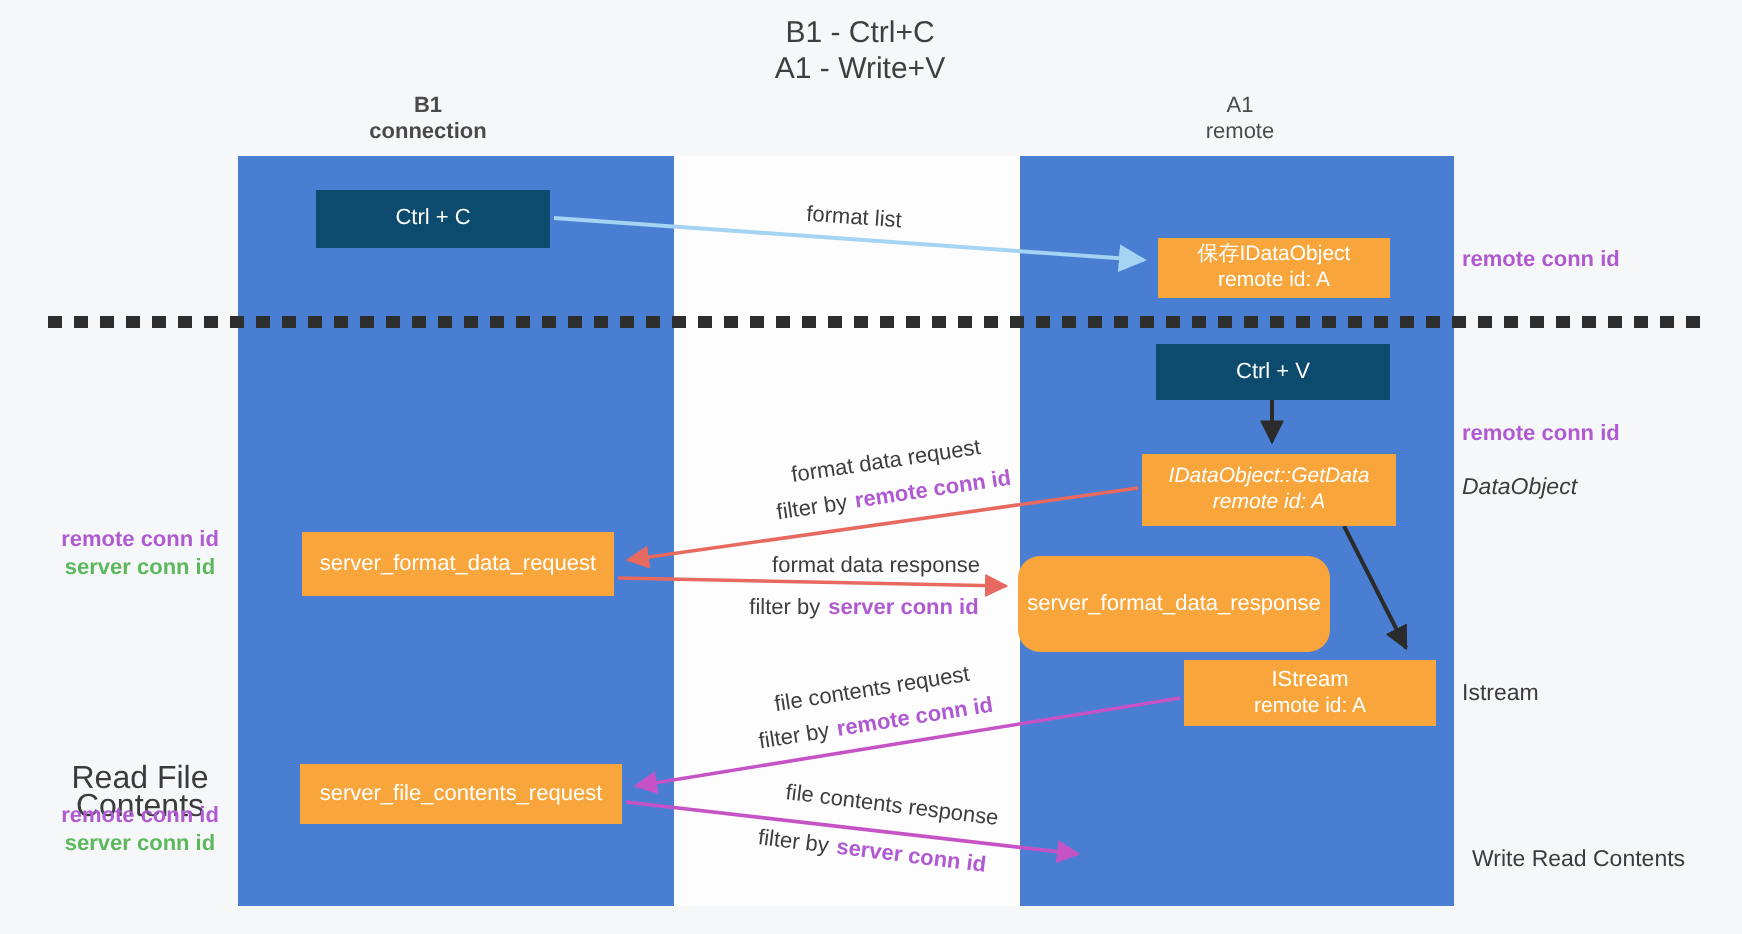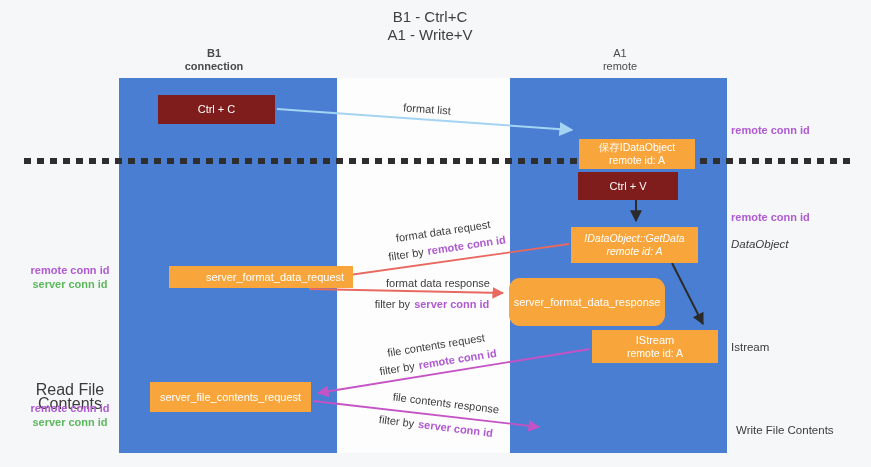--- a/index.html
+++ b/index.html
@@ -25,7 +25,7 @@
   .node{position:absolute;display:flex;flex-direction:column;justify-content:center;
     text-align:center;color:#fff;font-size:11px;line-height:13px;}
   .orange{background:#f8a63c;}
-  .green{background:#7f1d1d;text-align:center;}
+  .green{background:#0c4a6e;text-align:center;}
   .node .l2{font-size:10.5px;}
   .n-ctrlc{left:158px;top:95px;width:117px;height:29px;}
   .n-saveobj{left:579px;top:119px;width:116px;height:30px;font-size:10.5px;margin-top:20px;}

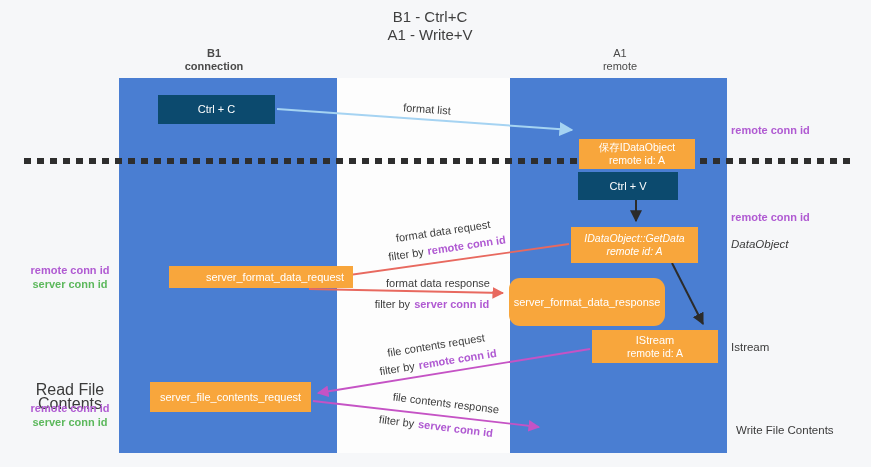--- a/index.html
+++ b/index.html
@@ -28,7 +28,7 @@
   .green{background:#0c4a6e;text-align:center;}
   .node .l2{font-size:10.5px;}
   .n-ctrlc{left:158px;top:95px;width:117px;height:29px;}
-  .n-saveobj{left:579px;top:119px;width:116px;height:30px;font-size:10.5px;margin-top:20px;}
+  .n-saveobj{left:579px;top:119px;width:116px;height:30px;font-size:10.5px;}
   .n-ctrlv{left:578px;top:172px;width:100px;height:28px;}
   .n-getdata{left:571px;top:227px;width:127px;height:36px;font-size:10.5px;font-style:italic;}
   .n-freq{left:169px;top:266px;width:156px;height:22px;padding-left:28px;}

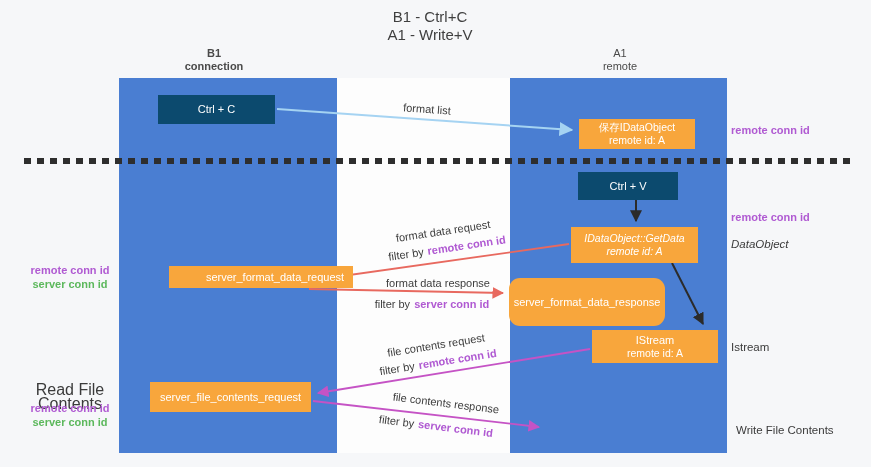--- a/index.html
+++ b/index.html
@@ -29,7 +29,7 @@
   .node .l2{font-size:10.5px;}
   .n-ctrlc{left:158px;top:95px;width:117px;height:29px;}
   .n-saveobj{left:579px;top:119px;width:116px;height:30px;font-size:10.5px;}
-  .n-ctrlv{left:578px;top:172px;width:100px;height:28px;}
+  .n-ctrlv{left:578px;top:172px;width:117px;height:28px;}
   .n-getdata{left:571px;top:227px;width:127px;height:36px;font-size:10.5px;font-style:italic;}
   .n-freq{left:169px;top:266px;width:156px;height:22px;padding-left:28px;}
   .n-fresp{left:509px;top:278px;width:156px;height:48px;border-radius:11px;}

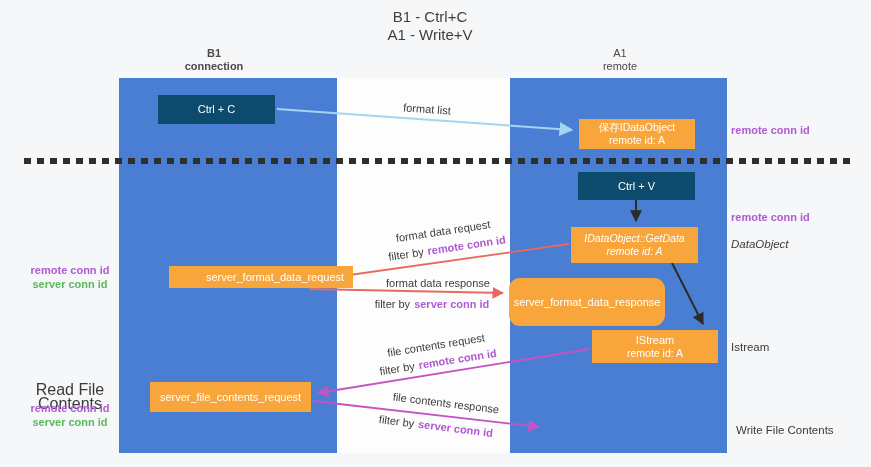--- a/index.html
+++ b/index.html
@@ -31,7 +31,7 @@
   .n-saveobj{left:579px;top:119px;width:116px;height:30px;font-size:10.5px;}
   .n-ctrlv{left:578px;top:172px;width:117px;height:28px;}
   .n-getdata{left:571px;top:227px;width:127px;height:36px;font-size:10.5px;font-style:italic;}
-  .n-freq{left:169px;top:266px;width:156px;height:22px;padding-left:28px;}
+  .n-freq{left:151px;top:266px;width:156px;height:32px;}
   .n-fresp{left:509px;top:278px;width:156px;height:48px;border-radius:11px;}
   .n-istream{left:592px;top:330px;width:126px;height:33px;}
   .n-creq{left:150px;top:382px;width:161px;height:30px;}

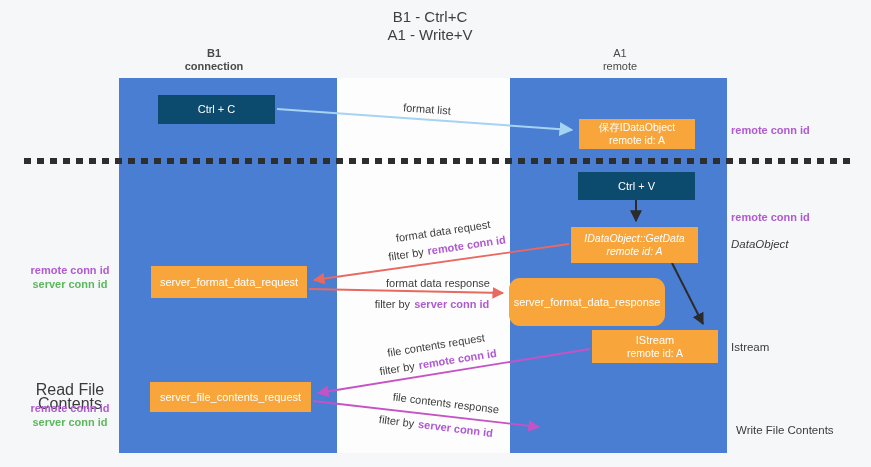--- a/index.html
+++ b/index.html
@@ -156,7 +156,7 @@
   <div class="side purple" style="left:731px;top:211px;">remote conn id</div>
   <div class="side plain" style="left:731px;top:238px;font-style:italic;">DataObject</div>
   <div class="side plain" style="left:731px;top:341px;">Istream</div>
-  <div class="side plain" style="left:736px;top:424px;">Write File Contents</div>
+  <div class="side plain" style="left:736px;top:424px;">Write Read Contents</div>
 
   <div class="leftlabels" style="top:263px;">
     <div class="purple">remote conn id</div>

